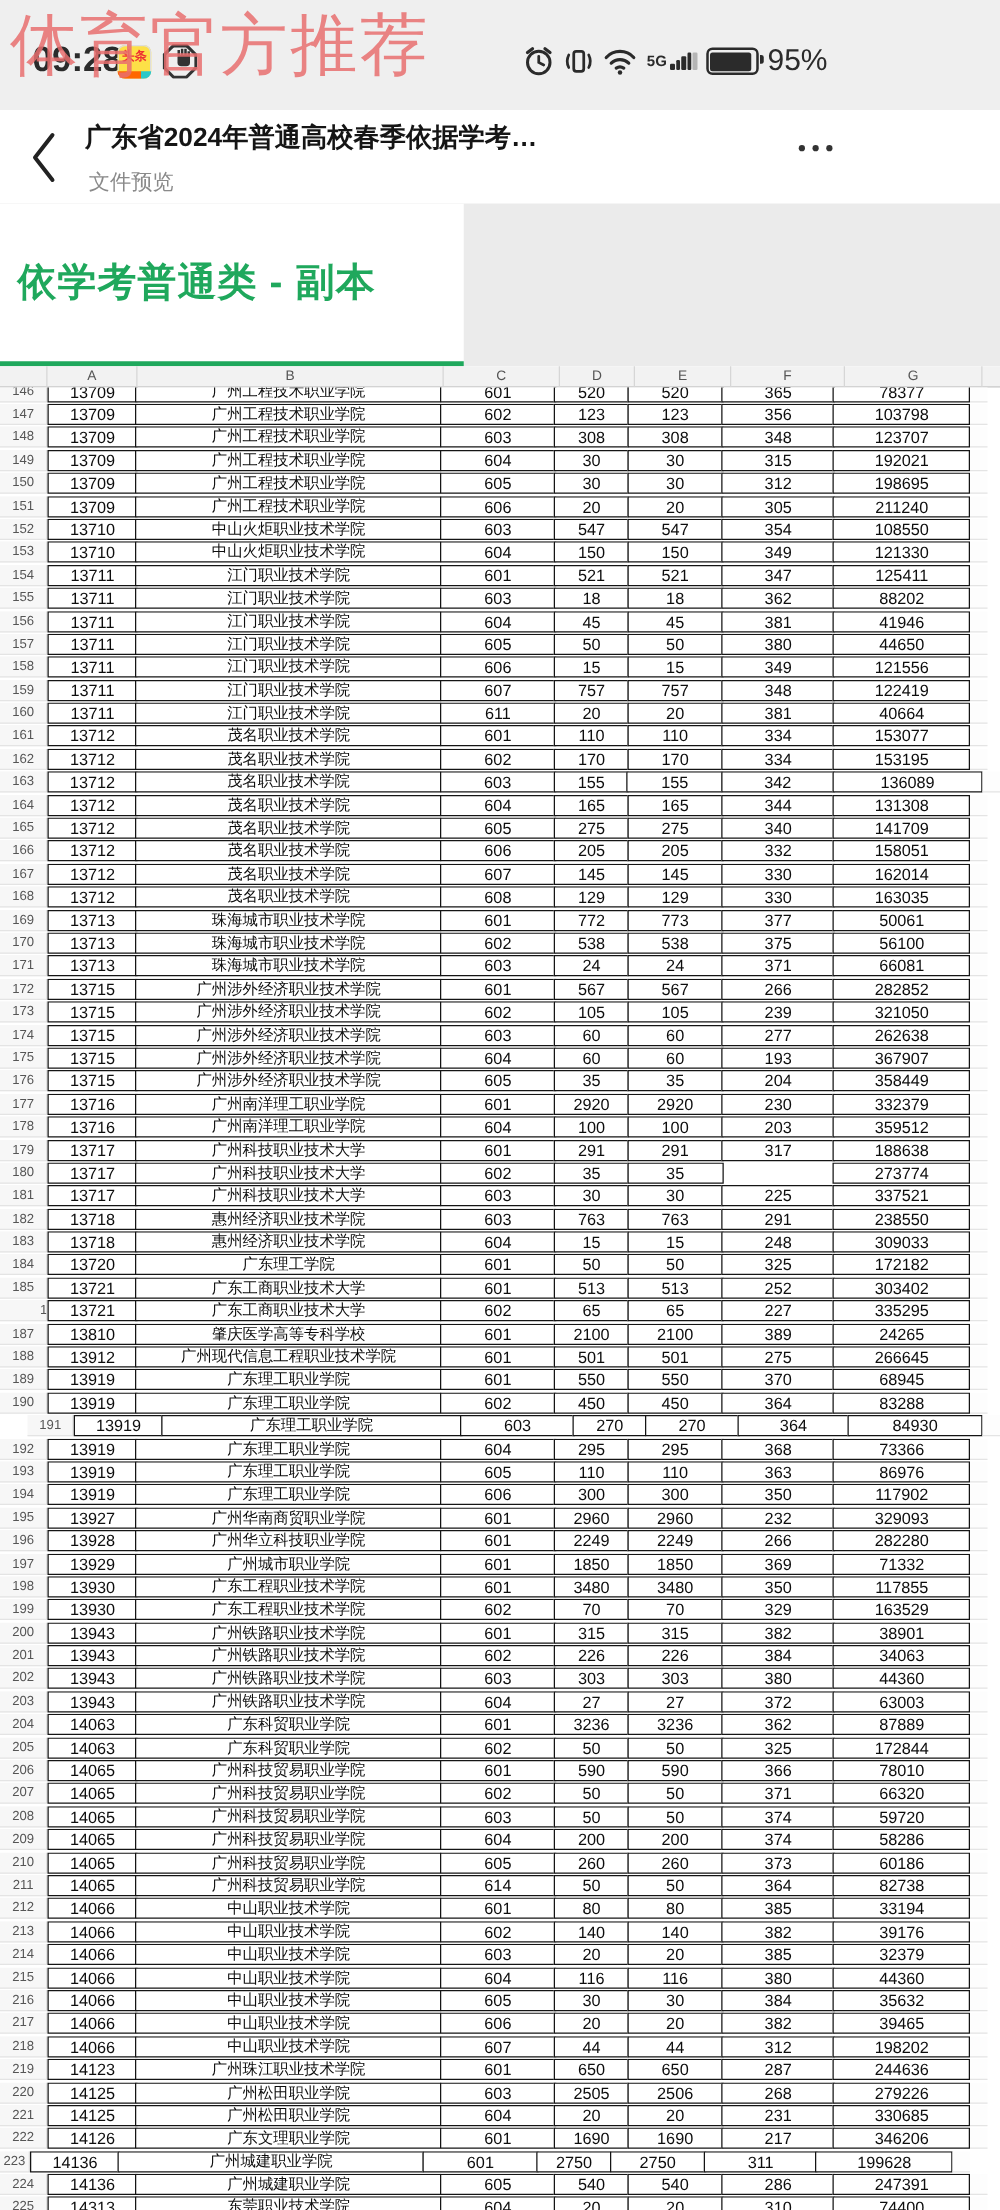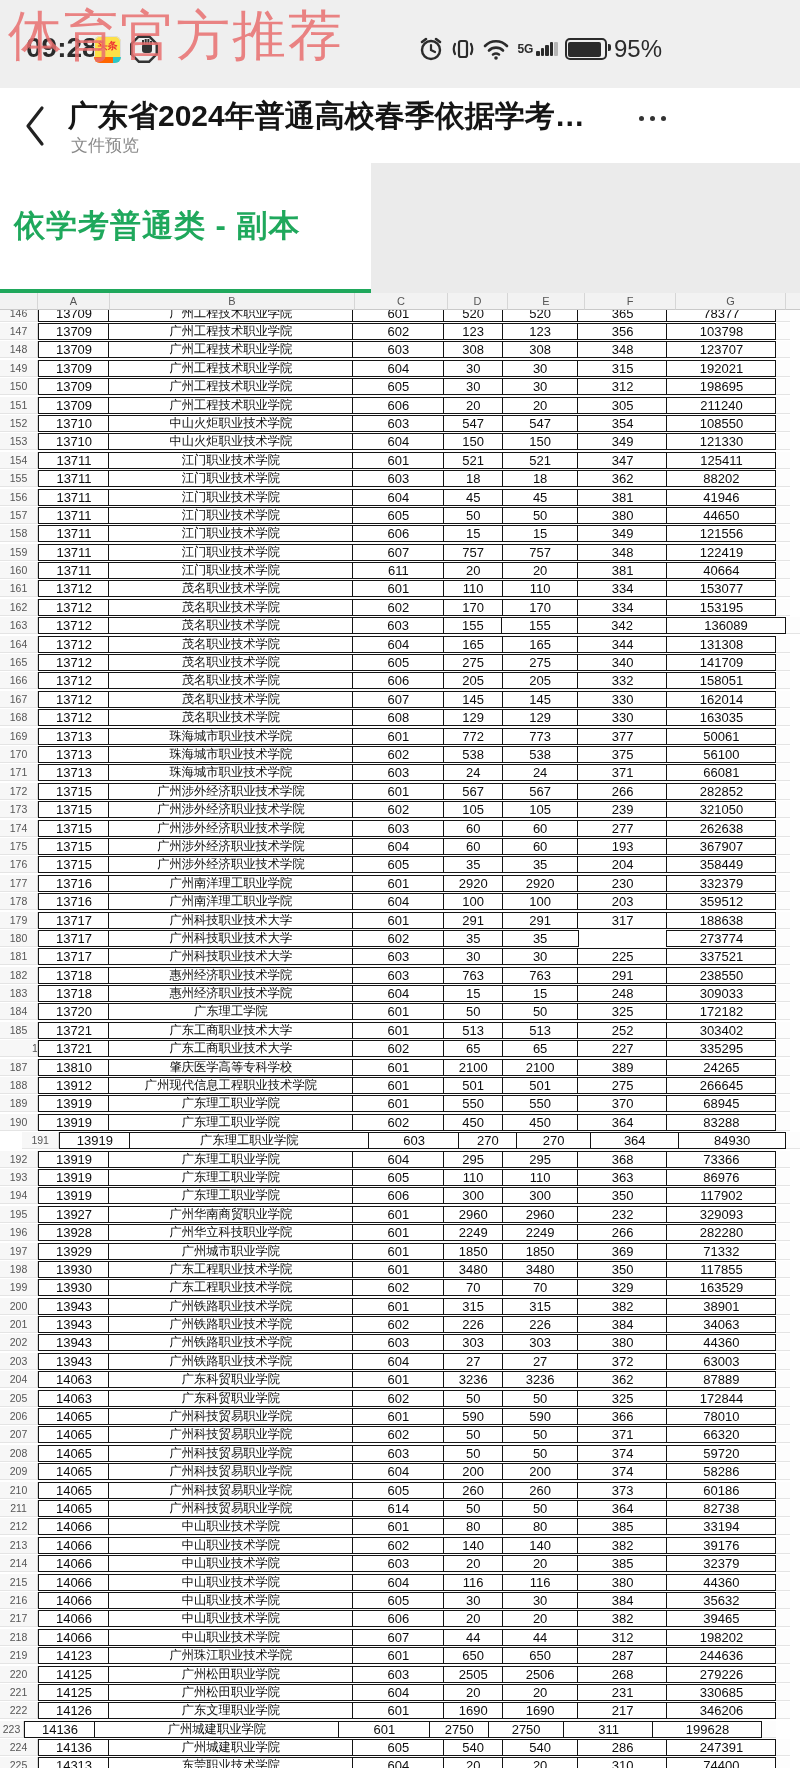--- a/index.html
+++ b/index.html
@@ -34,7 +34,7 @@
   
   .titlebar{position:absolute;left:0;top:88px;width:800px;height:75px;background:#fff;border-bottom:1px solid #e3e3e3;}
   .backbtn{position:absolute;left:18px;top:14px;width:36px;height:48px;}
-  .t-title{position:absolute;left:68px;top:8px;width:540px;font-size:30px;font-weight:bold;color:#151515;
+  .t-title{position:absolute;left:68px;top:8px;width:540px;font-size:21px;font-weight:bold;color:#151515;
            white-space:nowrap;overflow:hidden;}
   .t-sub{position:absolute;left:71px;top:46px;font-size:17px;color:#8a8a8a;}
   .morebtn{position:absolute;left:633px;top:22px;display:flex;gap:6px;padding:6px;}

